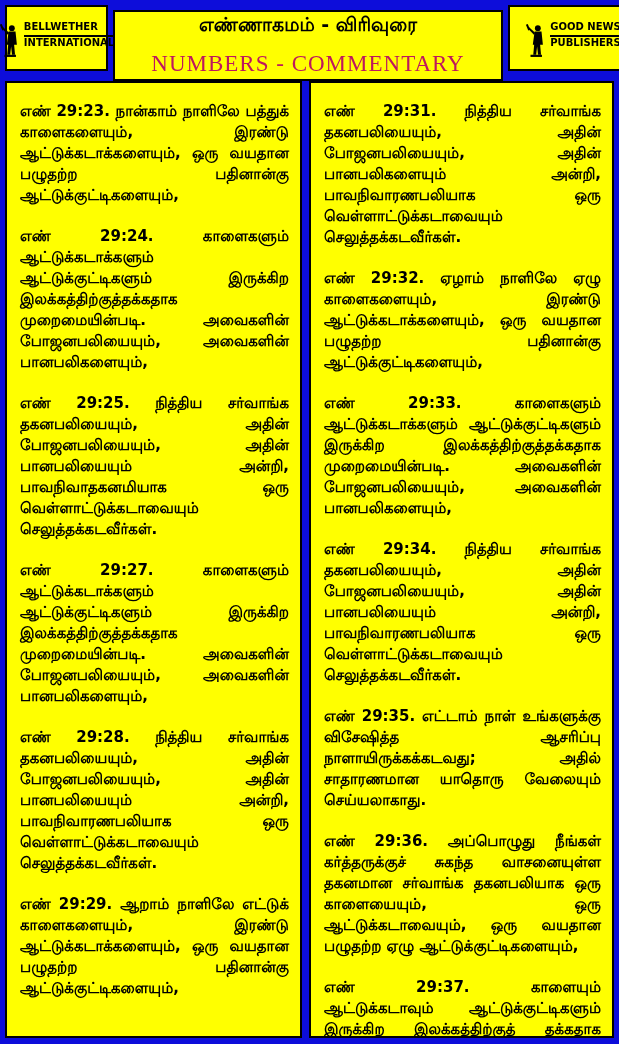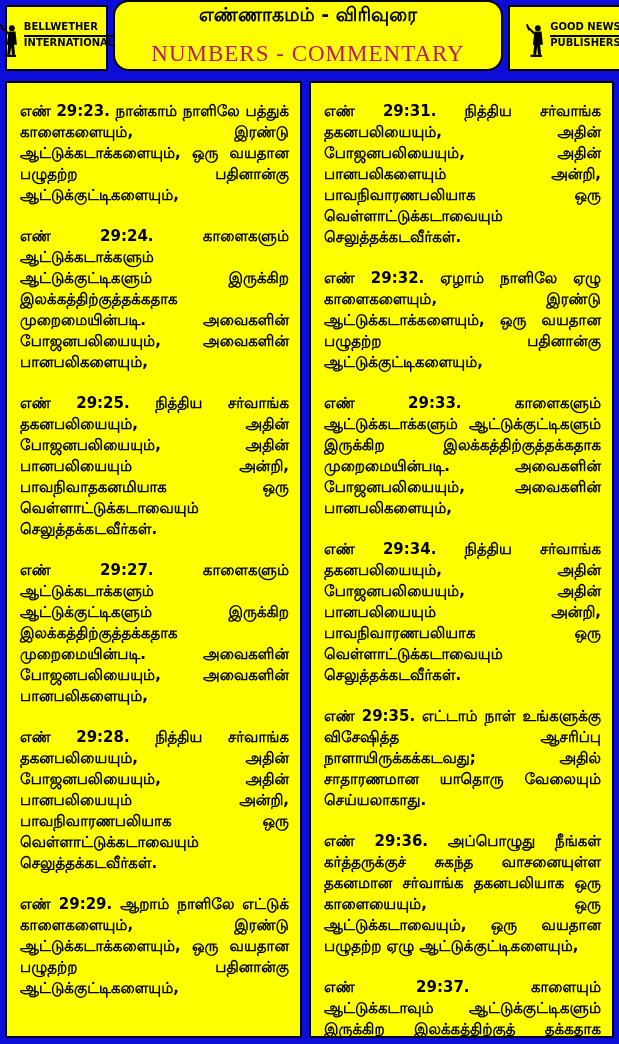--- a/index.html
+++ b/index.html
@@ -49,7 +49,7 @@
   .logo-text .top { border-bottom: 2px solid #000; padding-bottom: 1px; }
   .title-box {
     left: 113px;
-    top: 0;
+    top: 10px;
     width: 390px;
     height: 71px;
     display: flex;
@@ -57,7 +57,6 @@
     align-items: center;
     justify-content: center;
     text-align: center;
-    border-radius: 16px;
   }
   .title-tamil {
     font-weight: bold;

